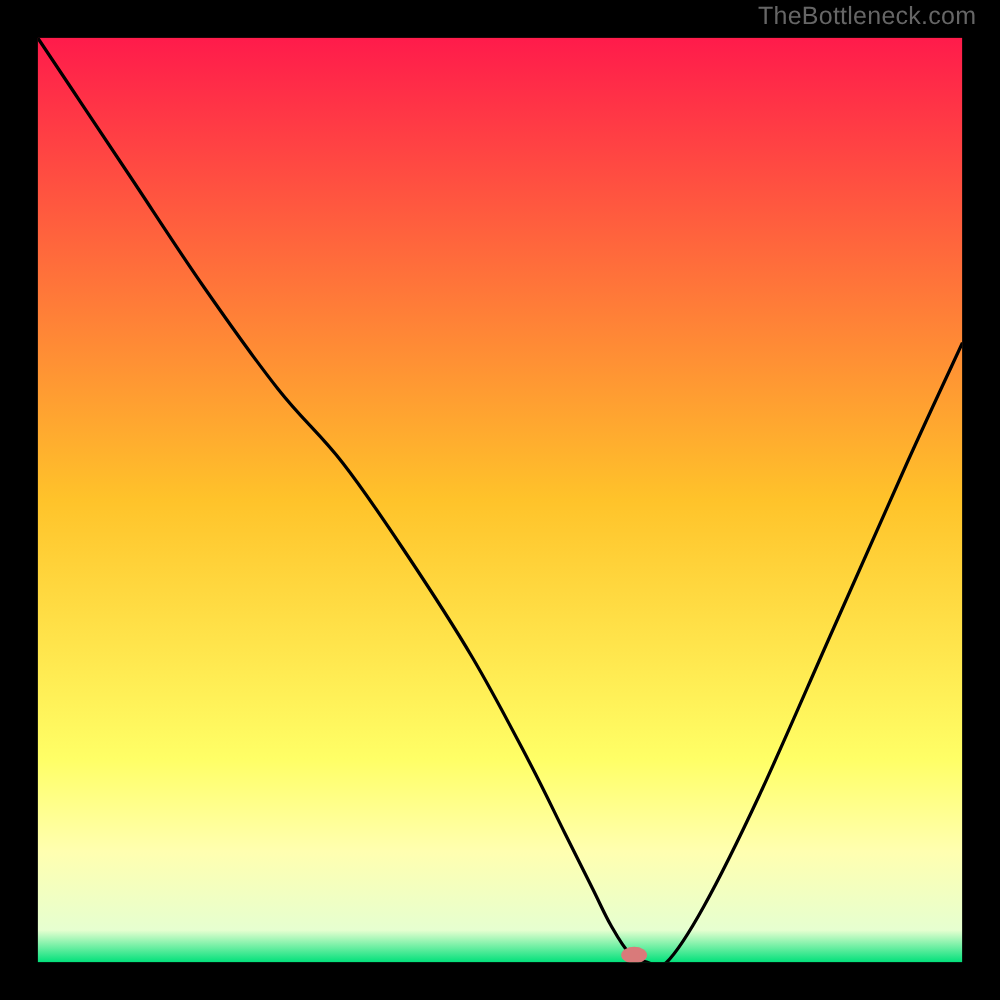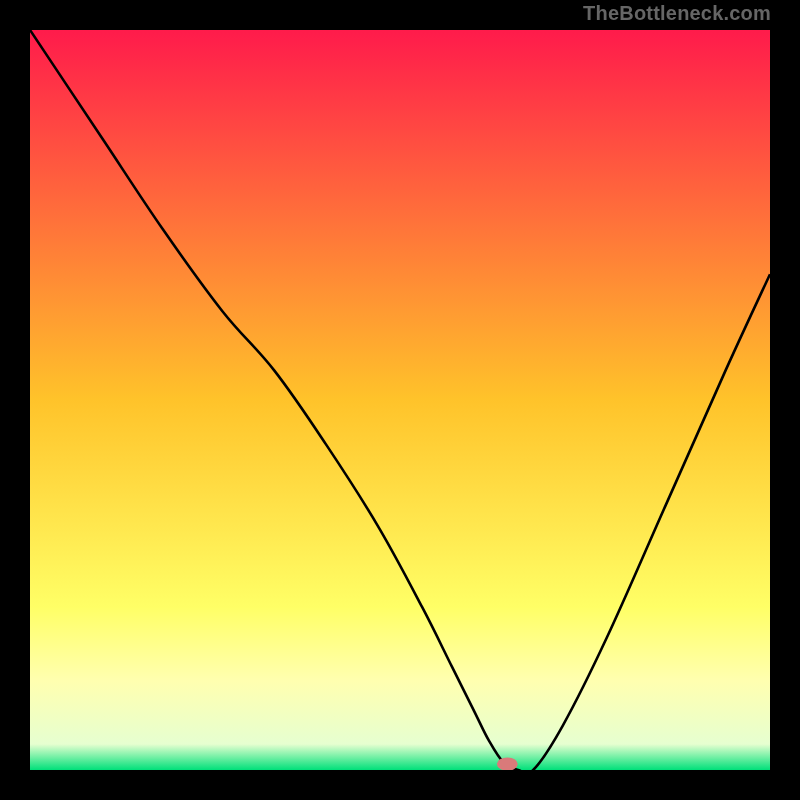--- a/index.html
+++ b/index.html
@@ -20,12 +20,11 @@
   .watermark {
     position: absolute;
     top: 2px;
-    right: 29px;
+    right: 19px;
     color: #666;
     font-size: 20px;
     letter-spacing: 0.2px;
     z-index: 10;
-    font-weight: bold;
   }
   .plot-box {
     position: absolute;

